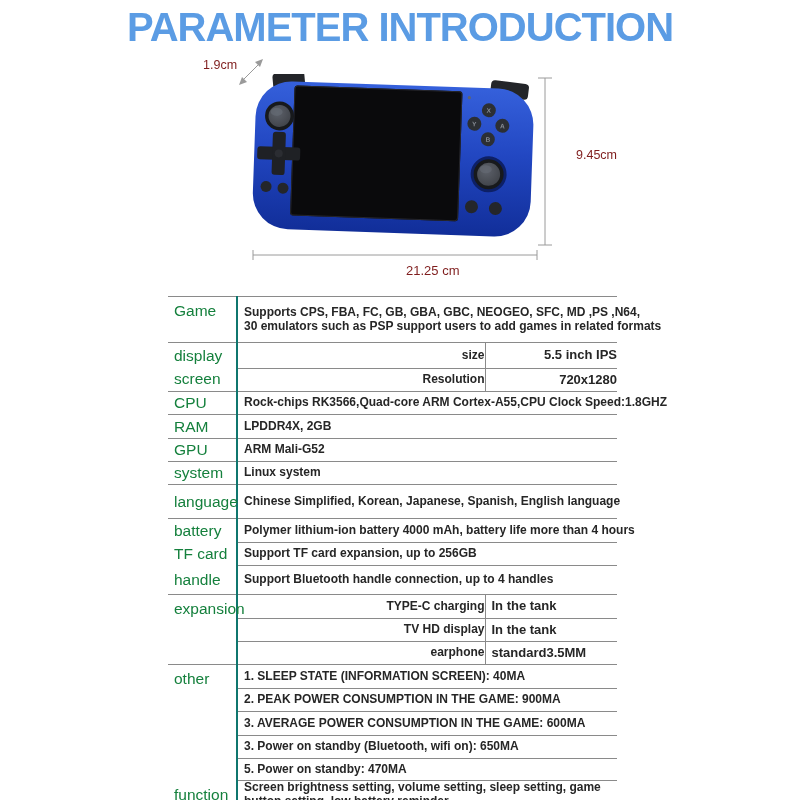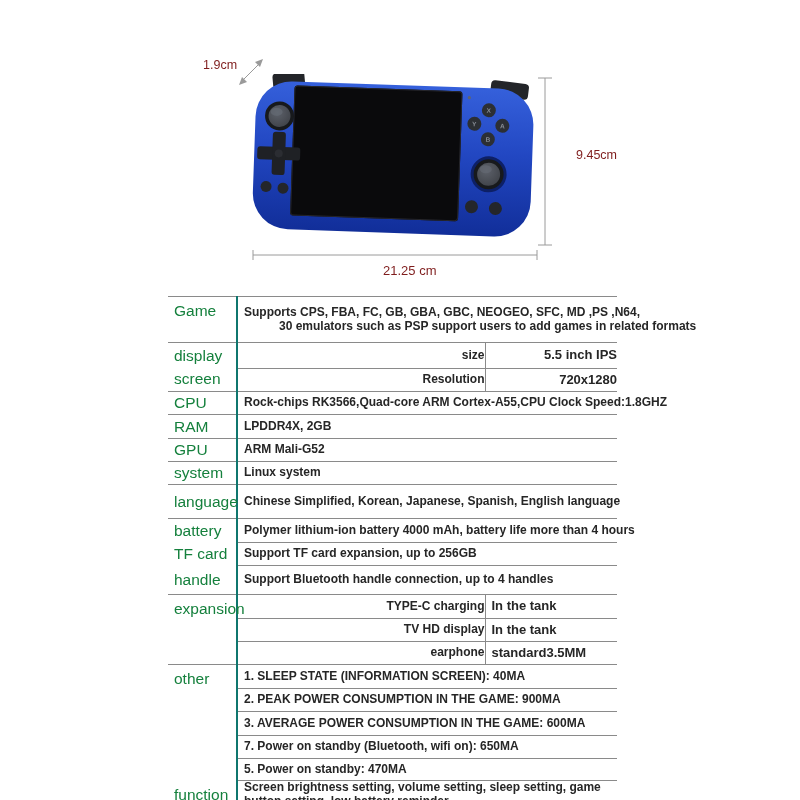--- a/index.html
+++ b/index.html
@@ -44,6 +44,7 @@
 
 <div class="page">
 
+  <div class="title">PARAMETER INTRODUCTION</div>
 
   <svg class="measure-svg" width="420" height="245" viewBox="0 0 420 245">
     <g stroke="#9a9a9a" stroke-width="1" fill="none">

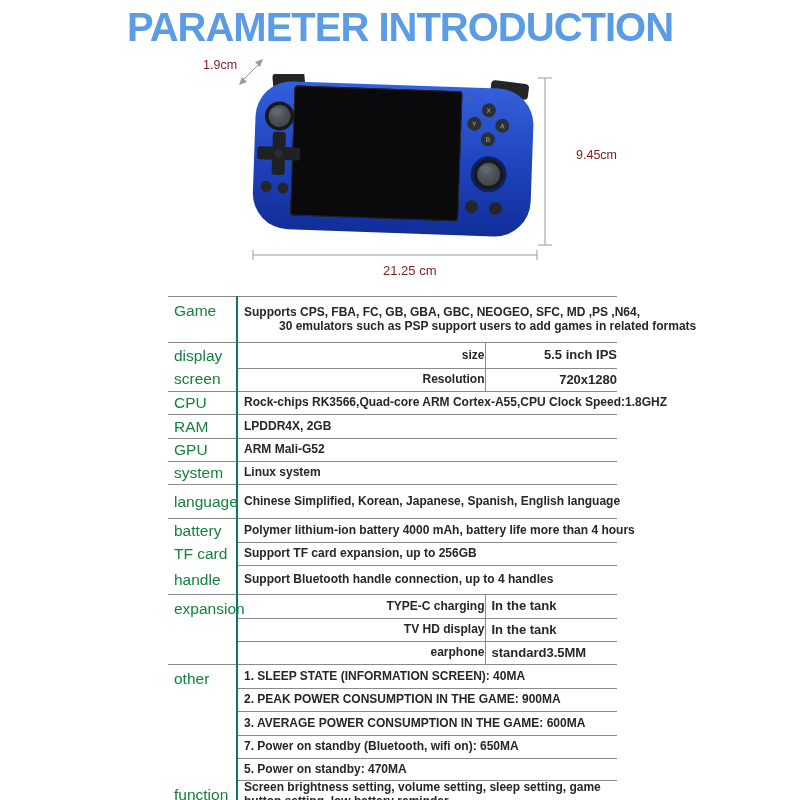--- a/index.html
+++ b/index.html
@@ -17,7 +17,7 @@
   }
   #dim-depth  { left:203px; top:58px; }
   #dim-height { left:576px; top:148px; }
-  #dim-width  { left:383px; top:263px; font-size:13px; }
+  #dim-width  { left:406px; top:263px; font-size:13px; }
   .console-svg { position:absolute; left:246px; top:74px; }
   .measure-svg { position:absolute; left:190px; top:50px; }
 

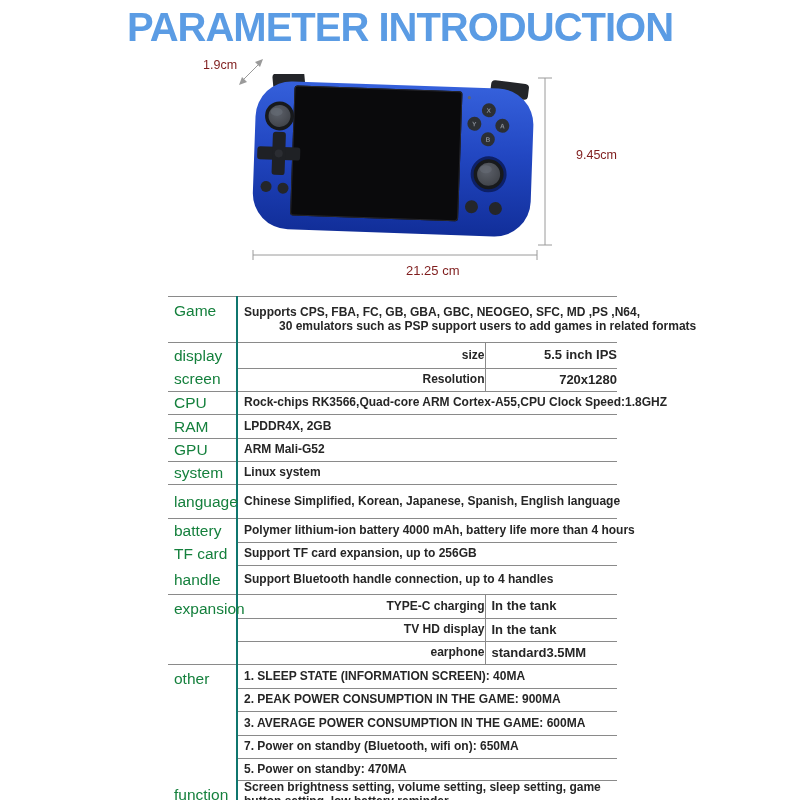--- a/index.html
+++ b/index.html
@@ -35,7 +35,7 @@
   .vtop { vertical-align:top !important; padding-top:5px !important; }
   .ds-cell div { line-height:23px; }
   .game-cell .g1 { text-align:center; white-space:nowrap; }
-  .game-cell .g2 { white-space:nowrap;margin-left:35px; }
+  .game-cell .g2 { white-space:nowrap; }
   td.func-cell { white-space:normal !important; line-height:1.08; padding-right:2px; }
   .bt { font-size:6.5px; font-weight:bold; fill:#878c94; text-anchor:middle; font-family:"Liberation Sans",sans-serif; }
 </style>

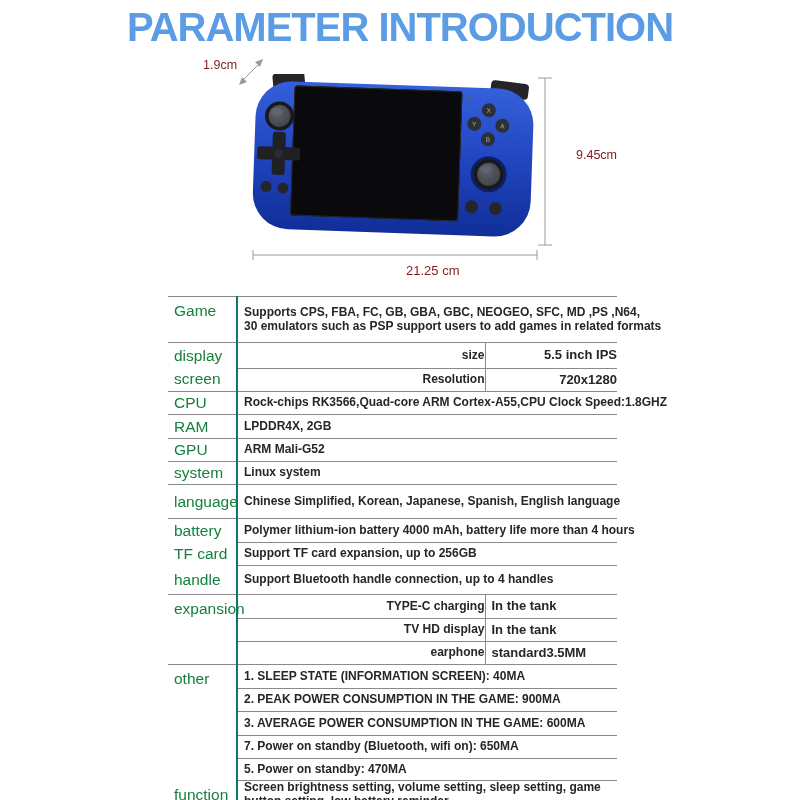--- a/index.html
+++ b/index.html
@@ -205,7 +205,7 @@
         <td class="val bb" colspan="2">3. AVERAGE POWER CONSUMPTION IN THE GAME: 600MA</td>
       </tr>
       <tr style="height:23px">
-        <td class="val bb" colspan="2">7. Power on standby (Bluetooth, wifi on): 650MA</td>
+        <td class="val bb" colspan="2">3. Power on standby (Bluetooth, wifi on): 650MA</td>
       </tr>
       <tr style="height:22px">
         <td class="val bb" colspan="2">5. Power on standby: 470MA</td>

